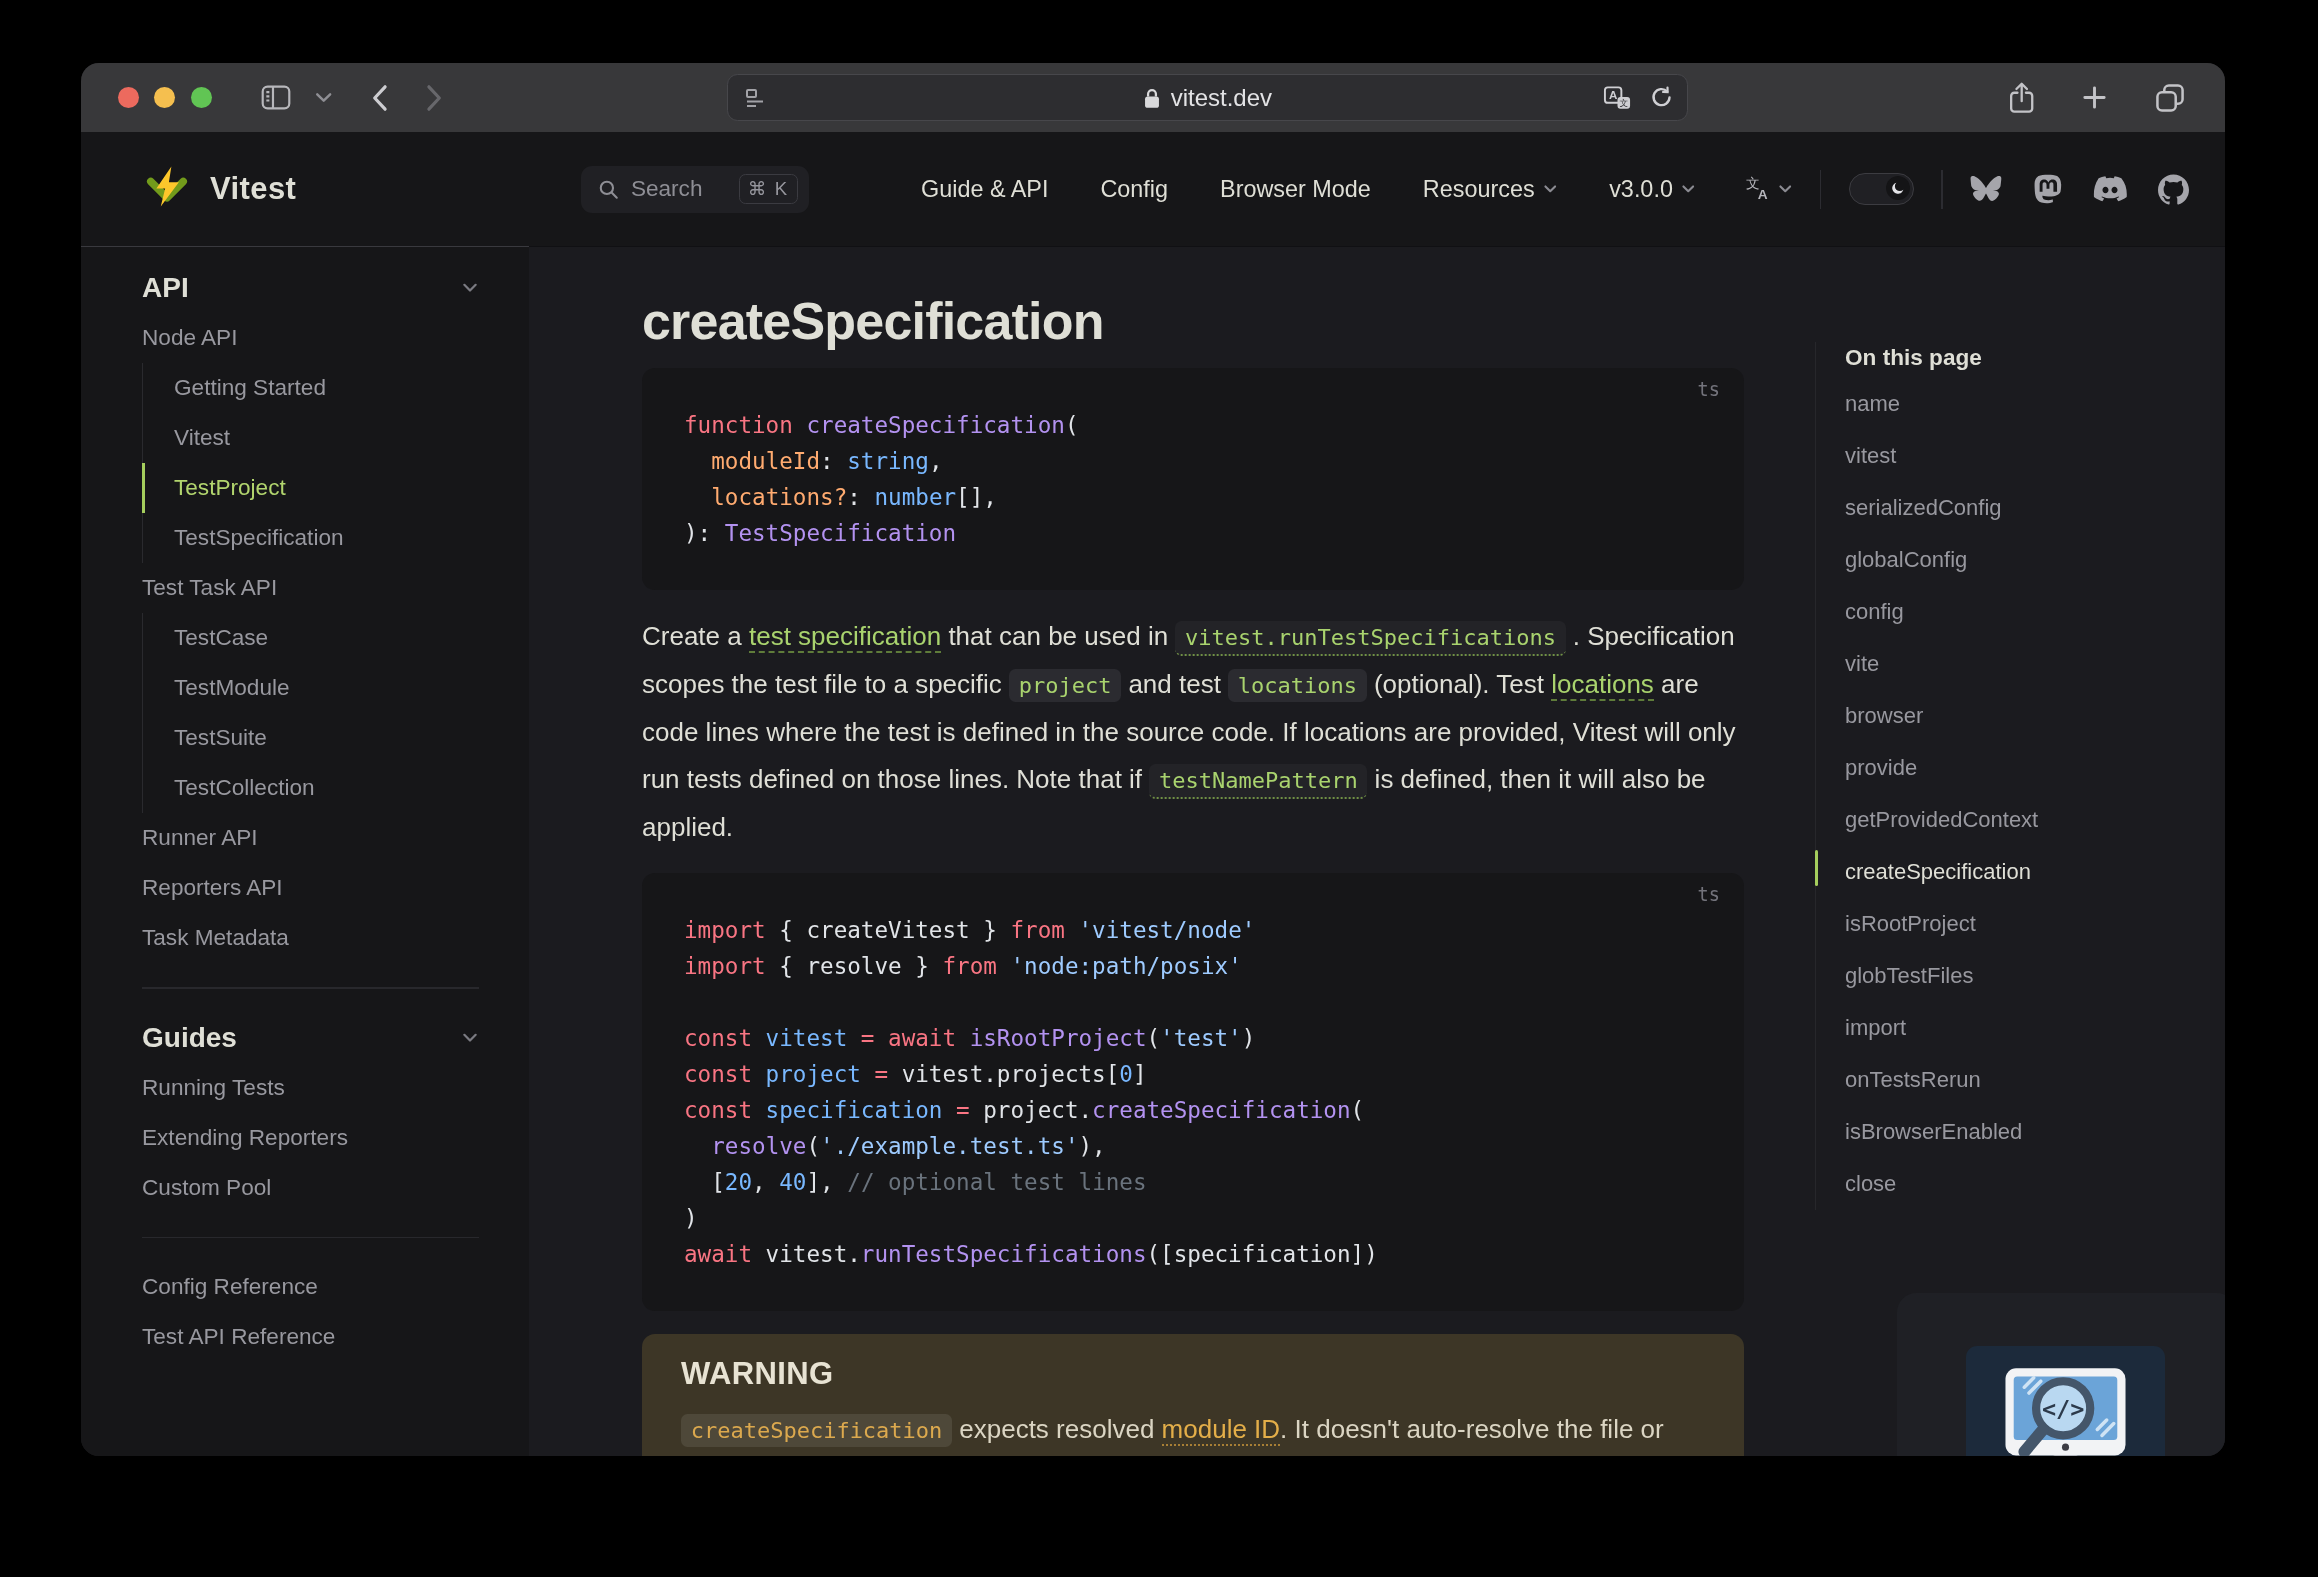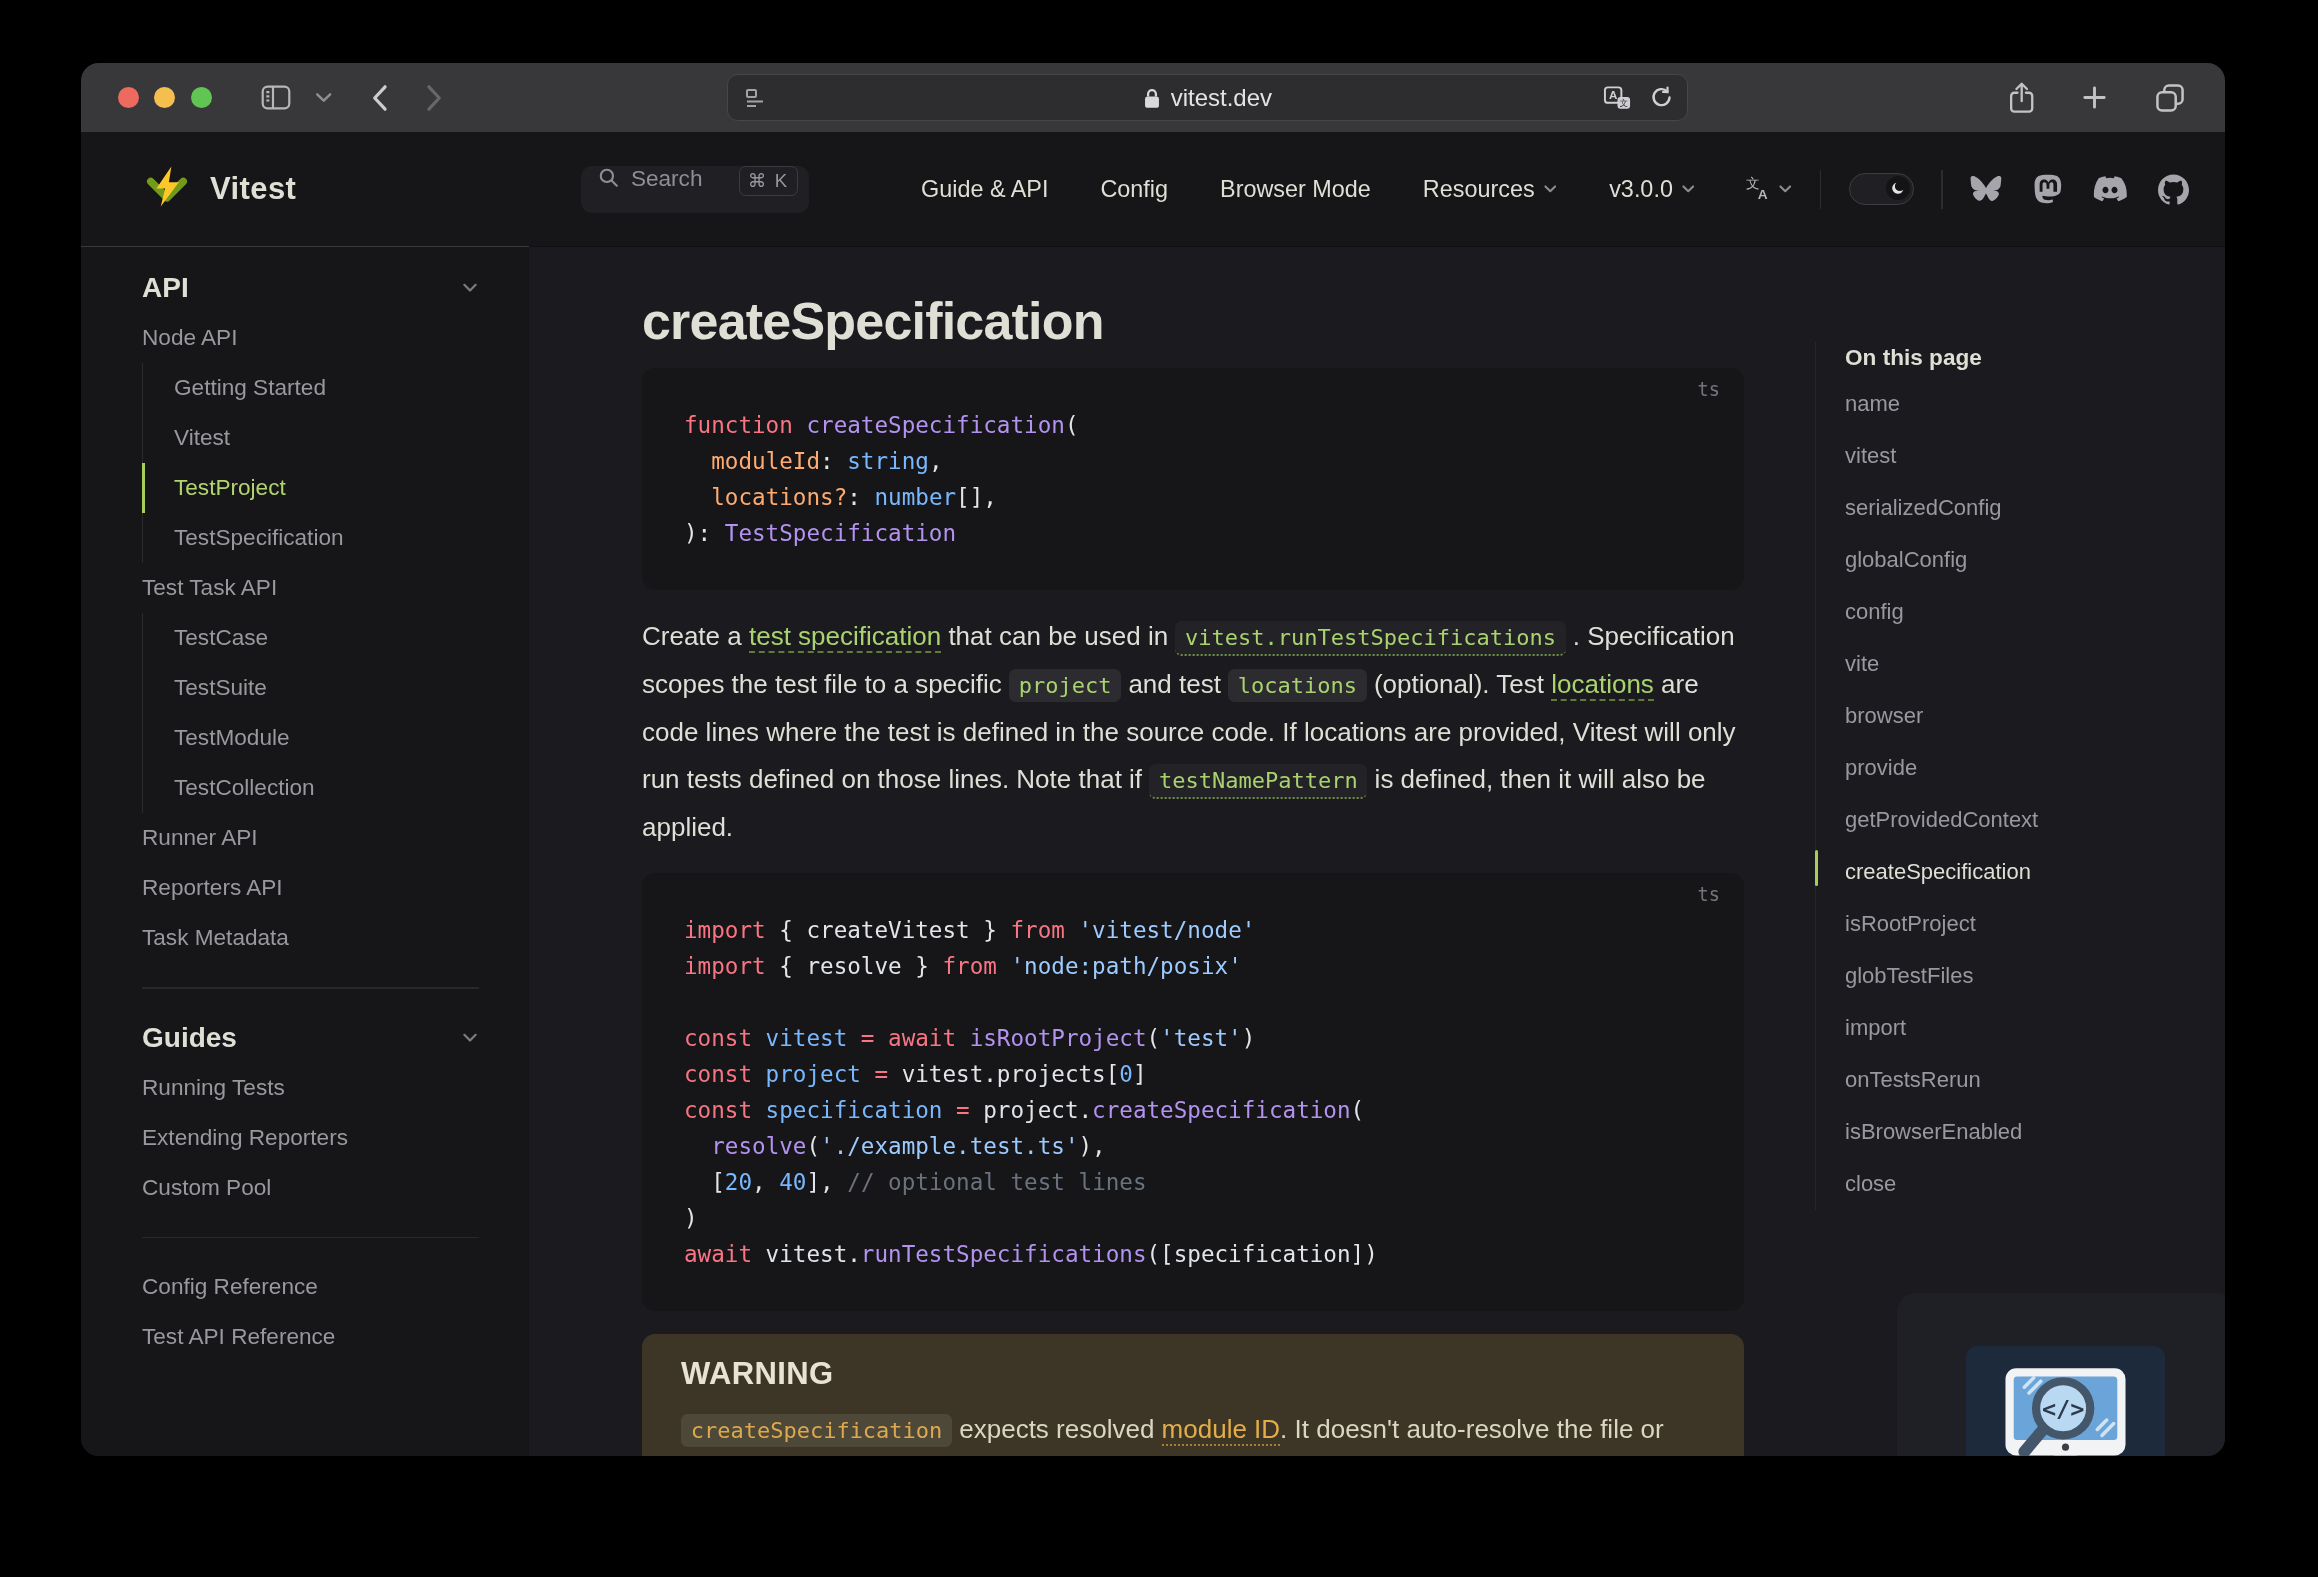--- a/index.html
+++ b/index.html
@@ -39,7 +39,7 @@
   .header-right { flex:1; position:relative; display:flex; align-items:center;
     border-bottom:1.6px solid #101013; }
   .search-pill { margin-left:52px; width:228px; height:47px; background:#202024;
-    border-radius:11.3px; display:flex; align-items:flex-start; padding:0 11.3px 0 16px; gap:11.3px; }
+    border-radius:11.3px; display:flex; align-items:center; padding:0 11.3px 0 16px; gap:11.3px; }
   .search-pill .s-label { color:#8e8e95; font-size:22.6px; flex:1; }
   .kbd { border:1.6px solid #3b3b41; border-radius:6.5px; color:#96969d; font-size:18.6px;
     padding:3.2px 8px; letter-spacing:1.6px; }

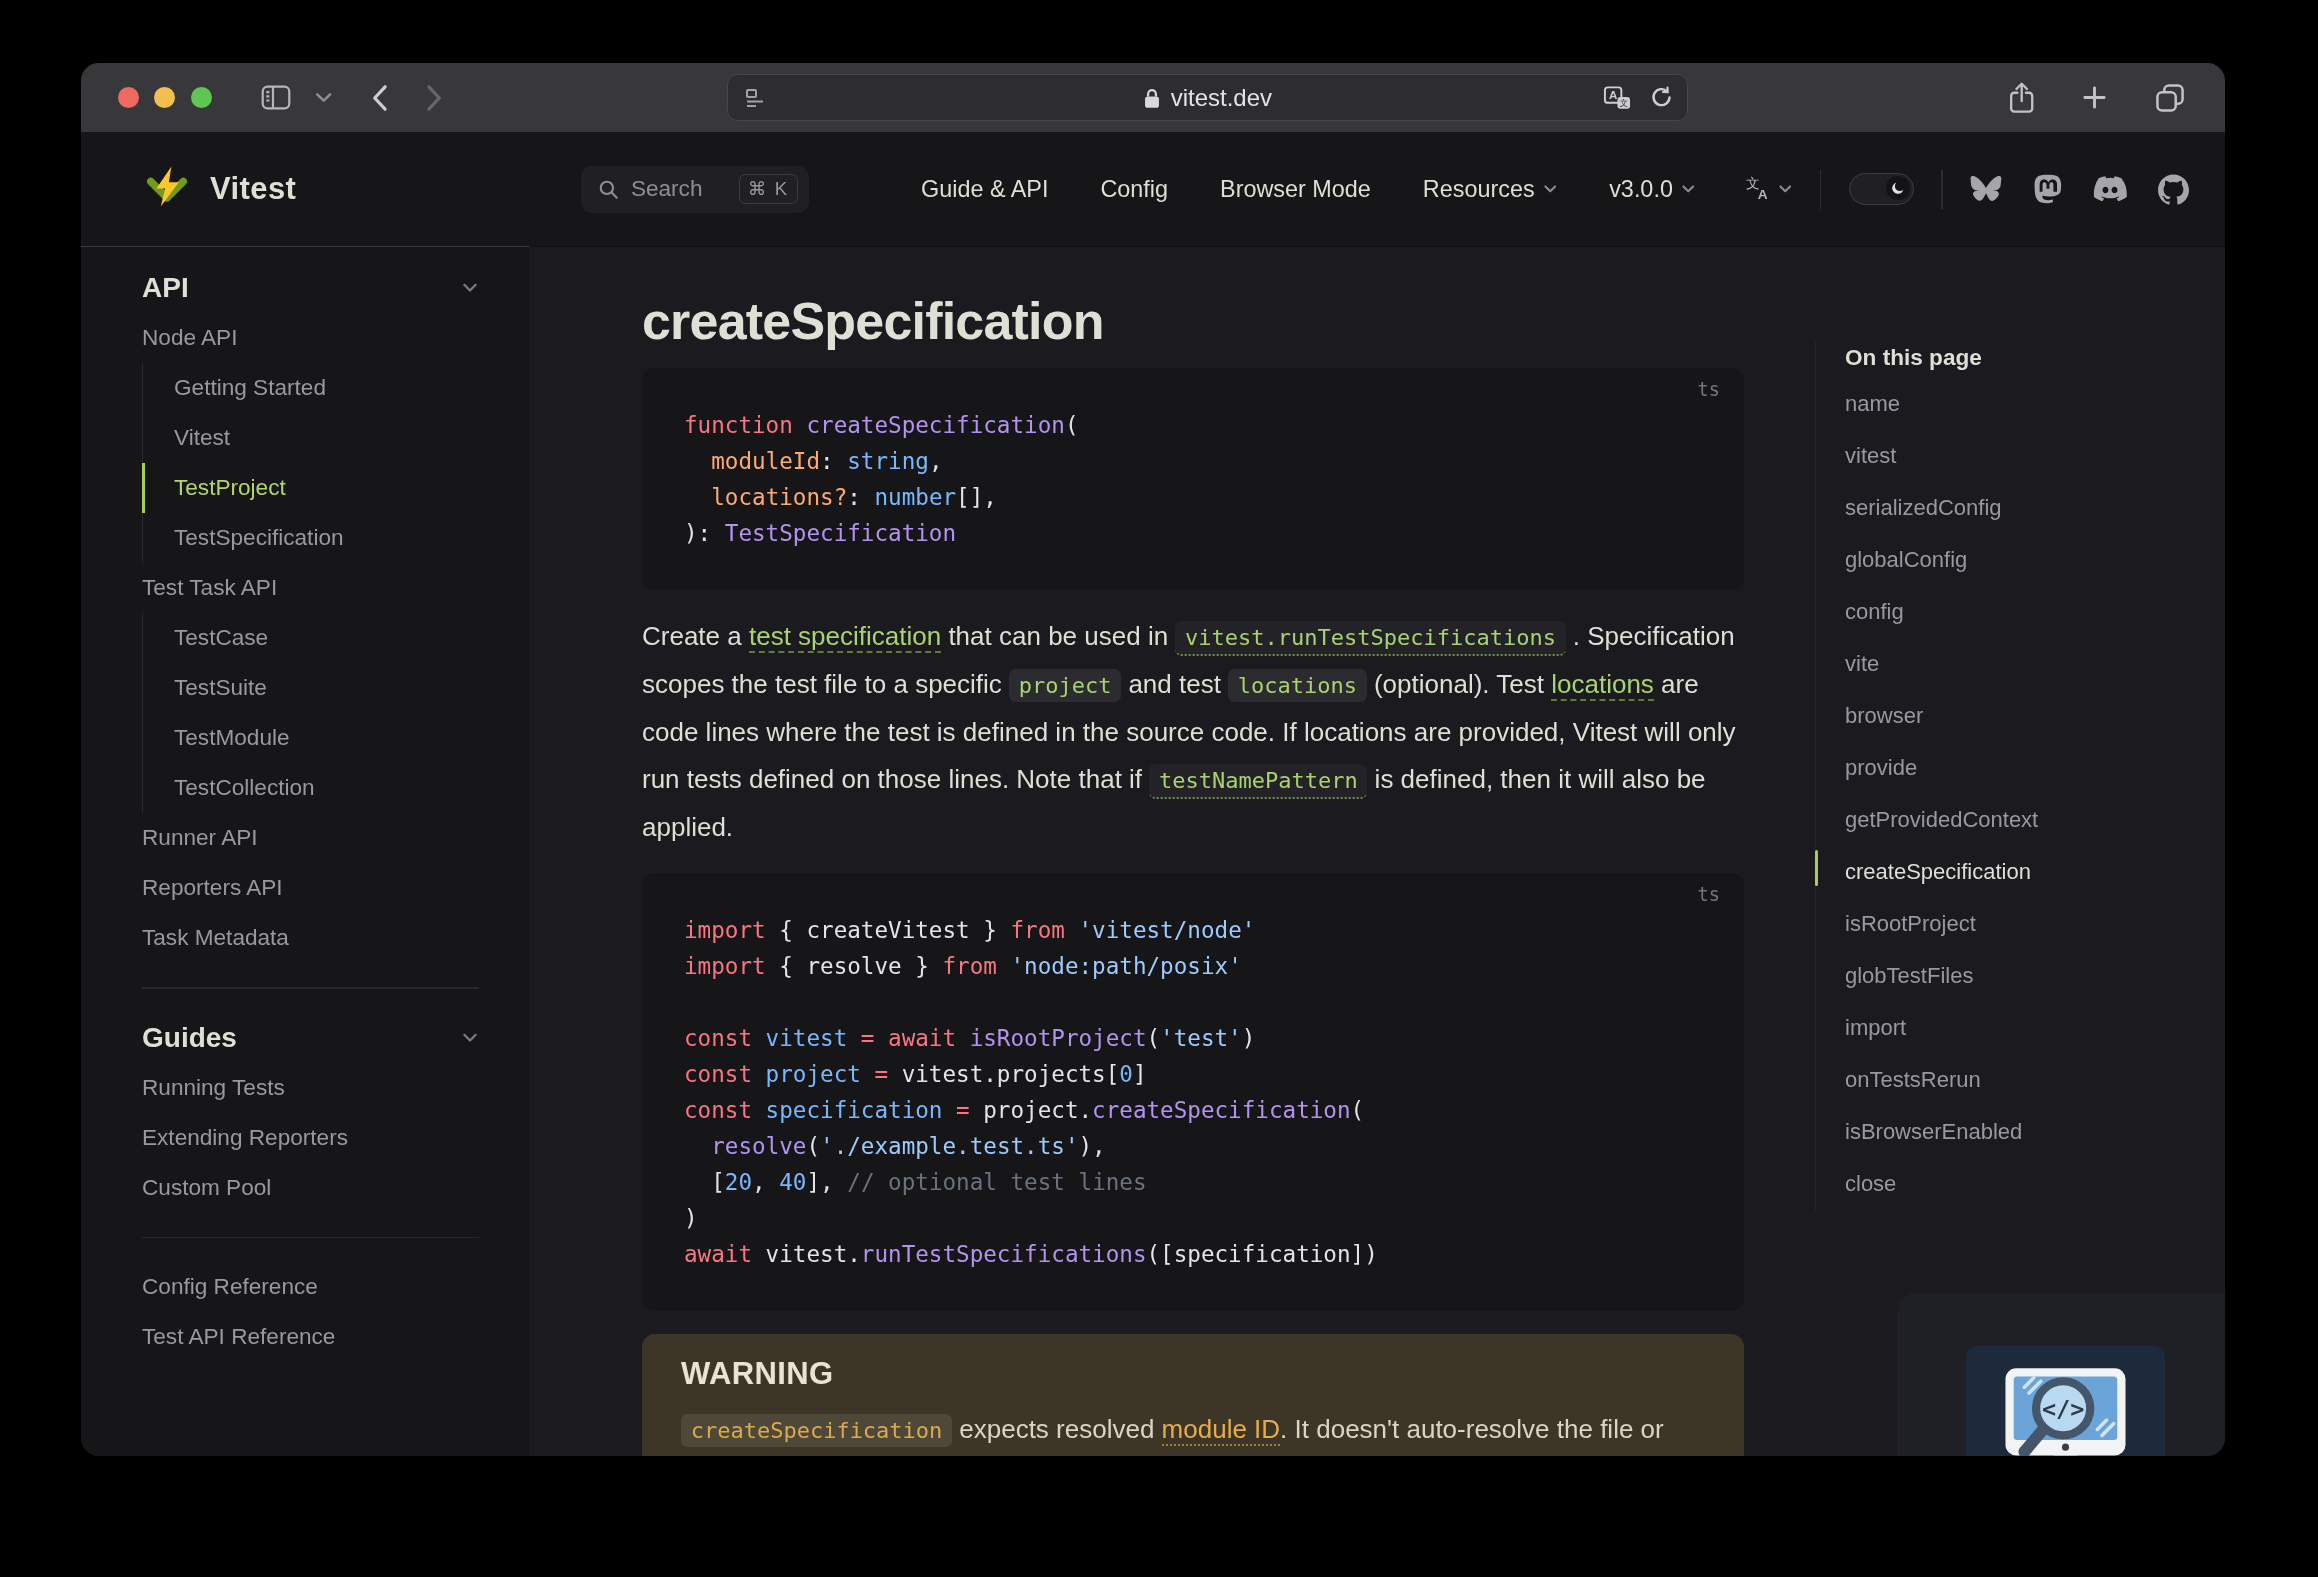--- a/index.html
+++ b/index.html
@@ -295,8 +295,8 @@
           <div class="sb-item lvl1">TestSpecification</div>
           <div class="sb-item">Test Task API</div>
           <div class="sb-item lvl1">TestCase</div>
+          <div class="sb-item lvl1">TestModule</div>
           <div class="sb-item lvl1">TestSuite</div>
-          <div class="sb-item lvl1">TestModule</div>
           <div class="sb-item lvl1">TestCollection</div>
           <div class="sb-item">Runner API</div>
           <div class="sb-item">Reporters API</div>

